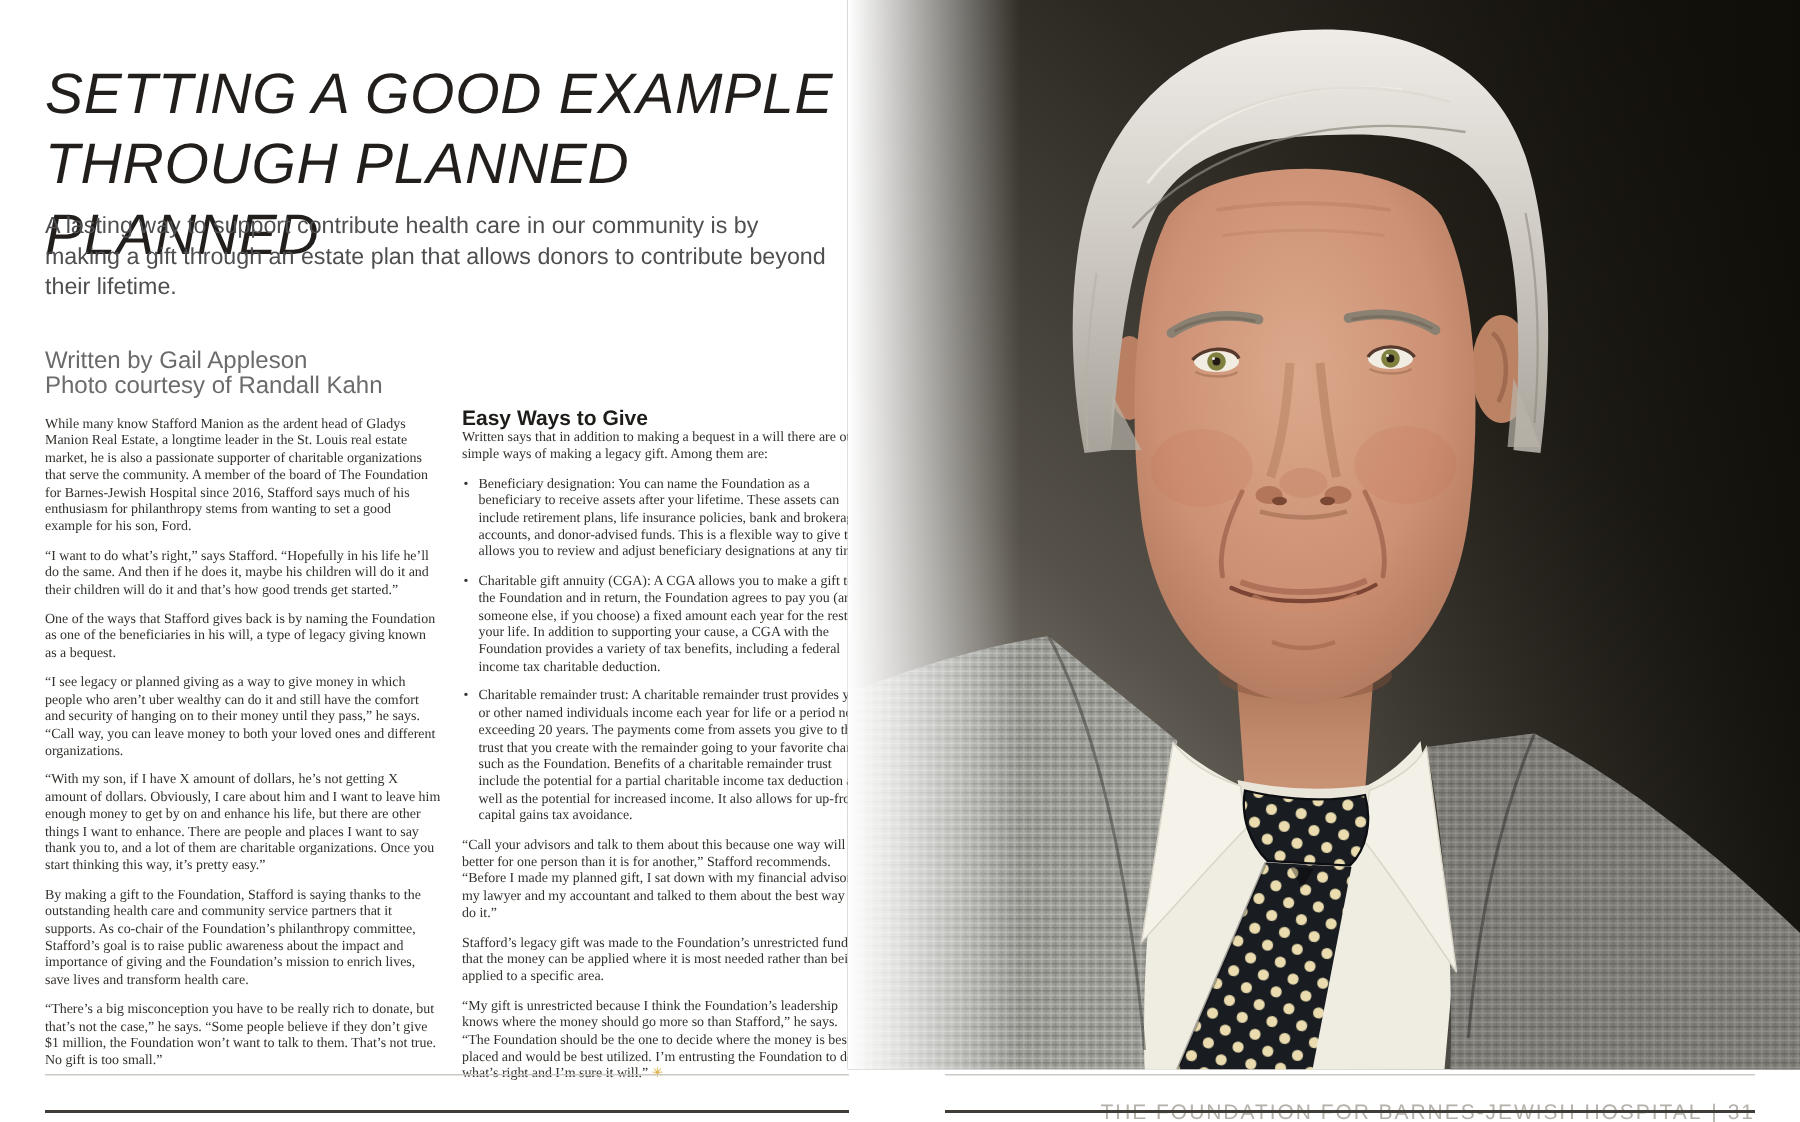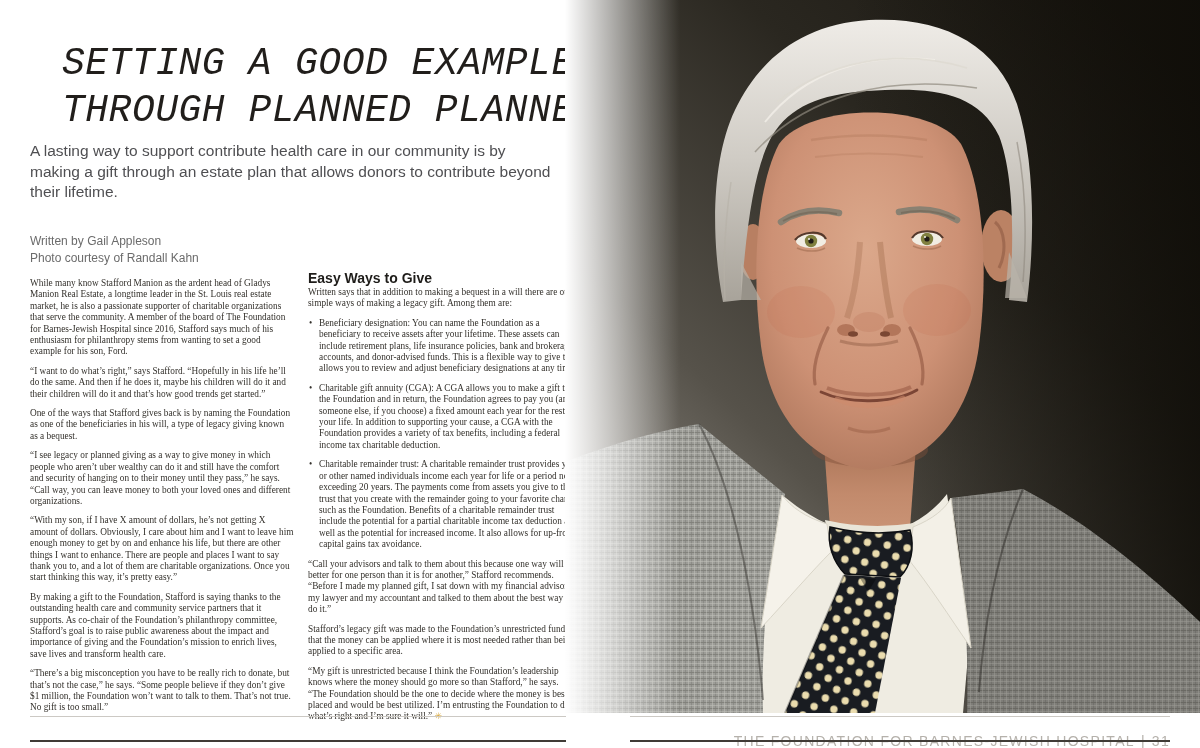--- a/index.html
+++ b/index.html
@@ -12,8 +12,8 @@
   
   .title {
     position:absolute; left:30px; top:40px; width:560px;
-    font-family:Liberation Mono, monospace; font-style:italic; font-weight:500;
-    font-size:38px; line-height:47px; letter-spacing:0.5px; color:#211e1b;margin-left:32px;
+    font-family:Liberation Sans, sans-serif; font-style:italic; font-weight:500;
+    font-size:38px; line-height:47px; letter-spacing:0.5px; color:#211e1b;
   }
   .subtitle {
     position:absolute; left:30px; top:141px; width:522px;

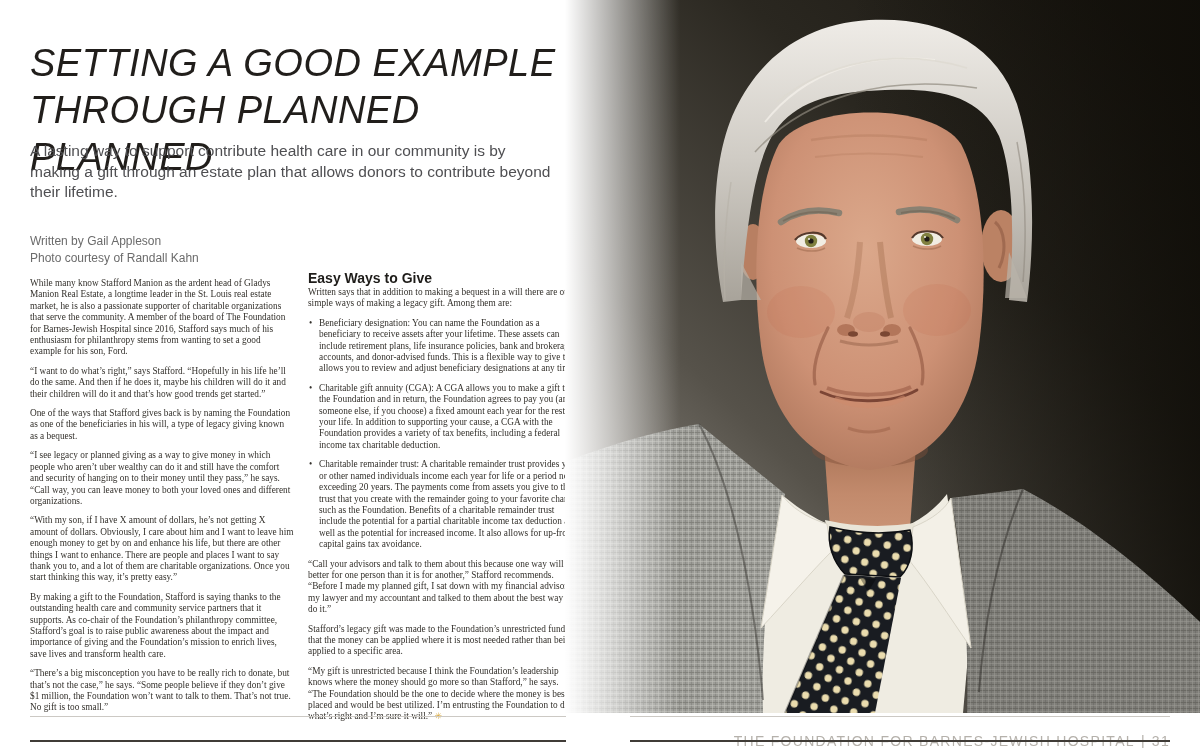--- a/index.html
+++ b/index.html
@@ -22,7 +22,7 @@
   }
   .byline {
     position:absolute; left:30px; top:233px; width:400px;
-    font-family:"Liberation Sans", sans-serif; font-size:12px;
+    font-family:"Liberation Sans", sans-serif; font-size:16px;
     line-height:16.5px; color:#6b6b6b;
   }
 

